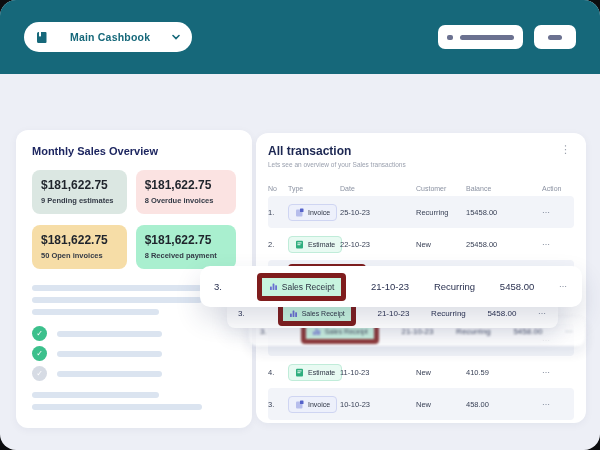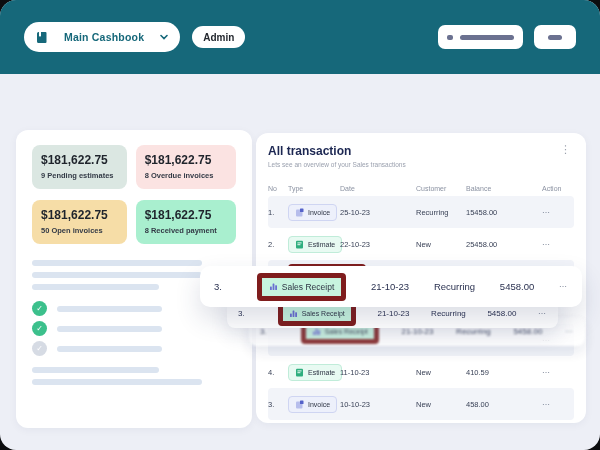--- a/index.html
+++ b/index.html
@@ -8,7 +8,7 @@
 
   
   .topbar{height:74px;background:#16687a;display:flex;align-items:center;padding:0 24px;box-sizing:border-box;gap:12px;}
-  .cashbook-btn{background:#fff;border-radius:15px;height:30px;display:flex;align-items:center;gap:16px;padding:0 12px;cursor:pointer;}
+  .cashbook-btn{background:#fff;border-radius:15px;height:30px;display:flex;align-items:center;gap:22px;padding:0 12px;cursor:pointer;}
   .cashbook-btn .label{font-size:10.5px;font-weight:700;color:#16687a;letter-spacing:.2px;}
   .admin-pill{background:#fff;border-radius:999px;height:22px;display:flex;align-items:center;padding:0 11px;font-size:10px;font-weight:600;color:#23272e;}
   .topbar-right{margin-left:auto;display:flex;gap:11px;align-items:center;}

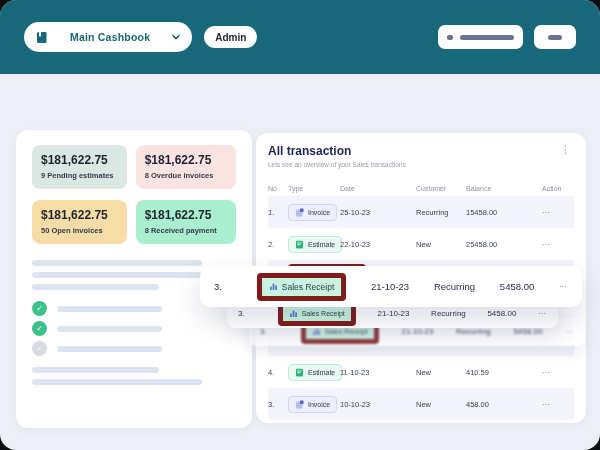--- a/index.html
+++ b/index.html
@@ -85,7 +85,6 @@
           </svg>
       </span>
     </div>
-    <div class="admin-pill">Admin</div>
     <div class="topbar-right">
       <div class="tb-pill">
         <span class="sk-dot"></span>

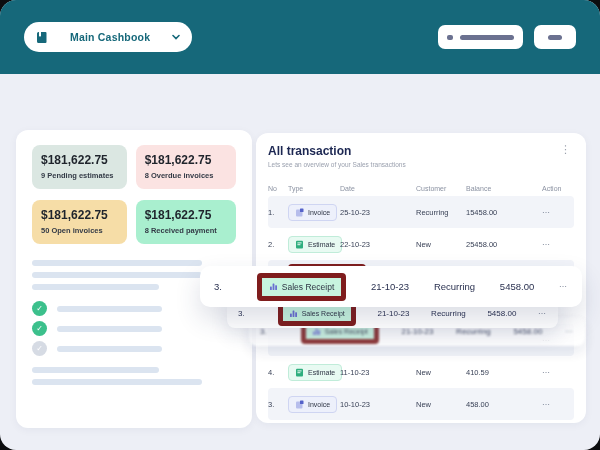--- a/index.html
+++ b/index.html
@@ -98,6 +98,7 @@
 
 
   <section class="card card-left">
+    <h2>Monthly Sales Overview</h2>
     <div class="stats" id="stats">
         <div class="stat" style="background: rgb(219, 231, 226);">
           <div class="amount">$181,622.75</div>

